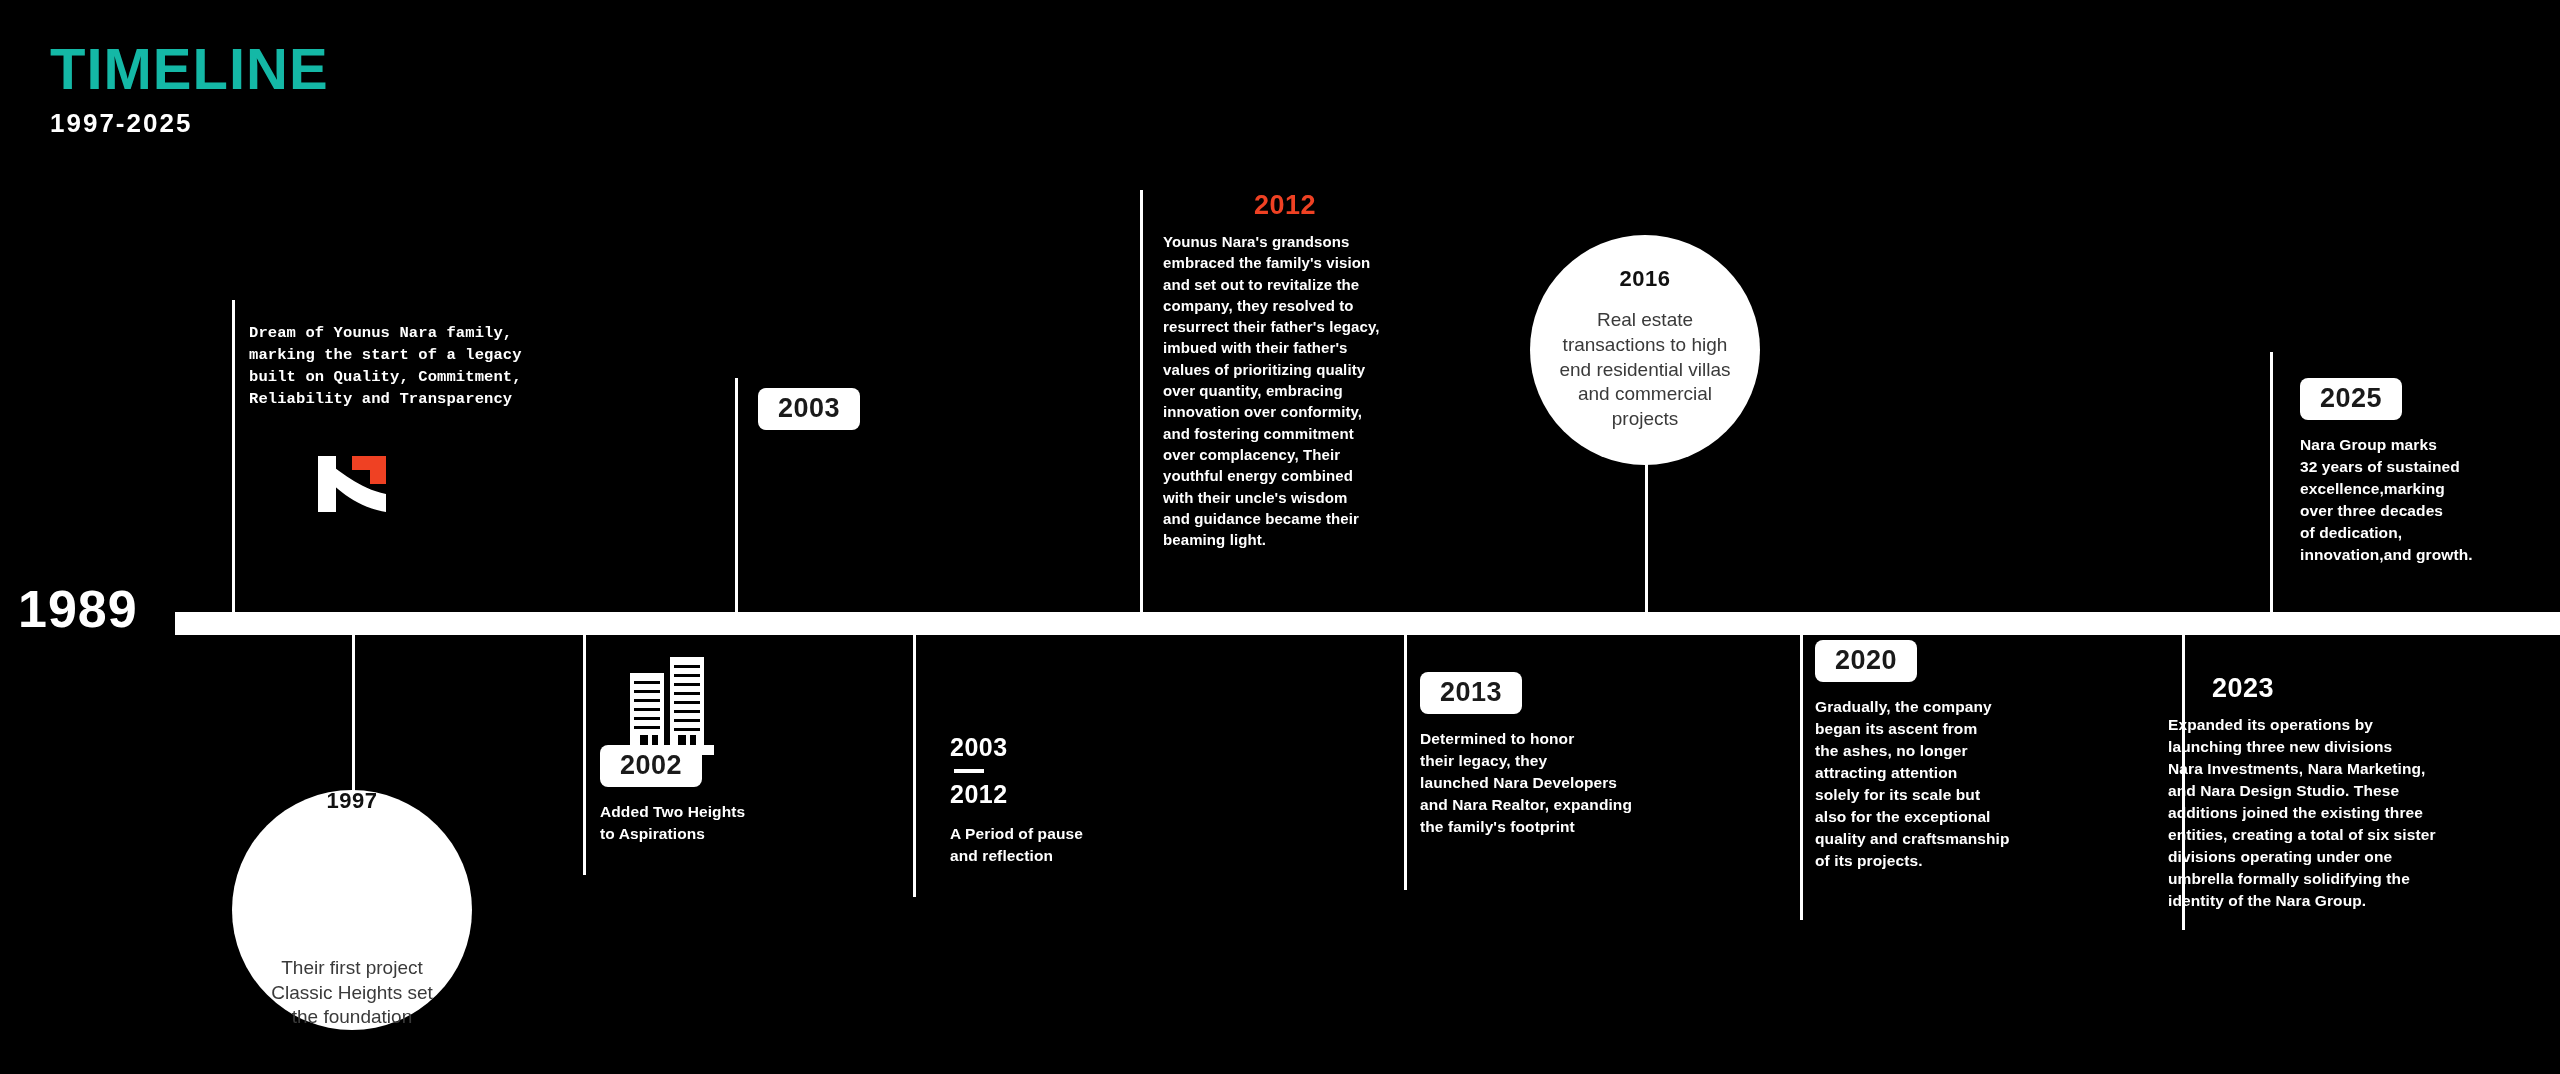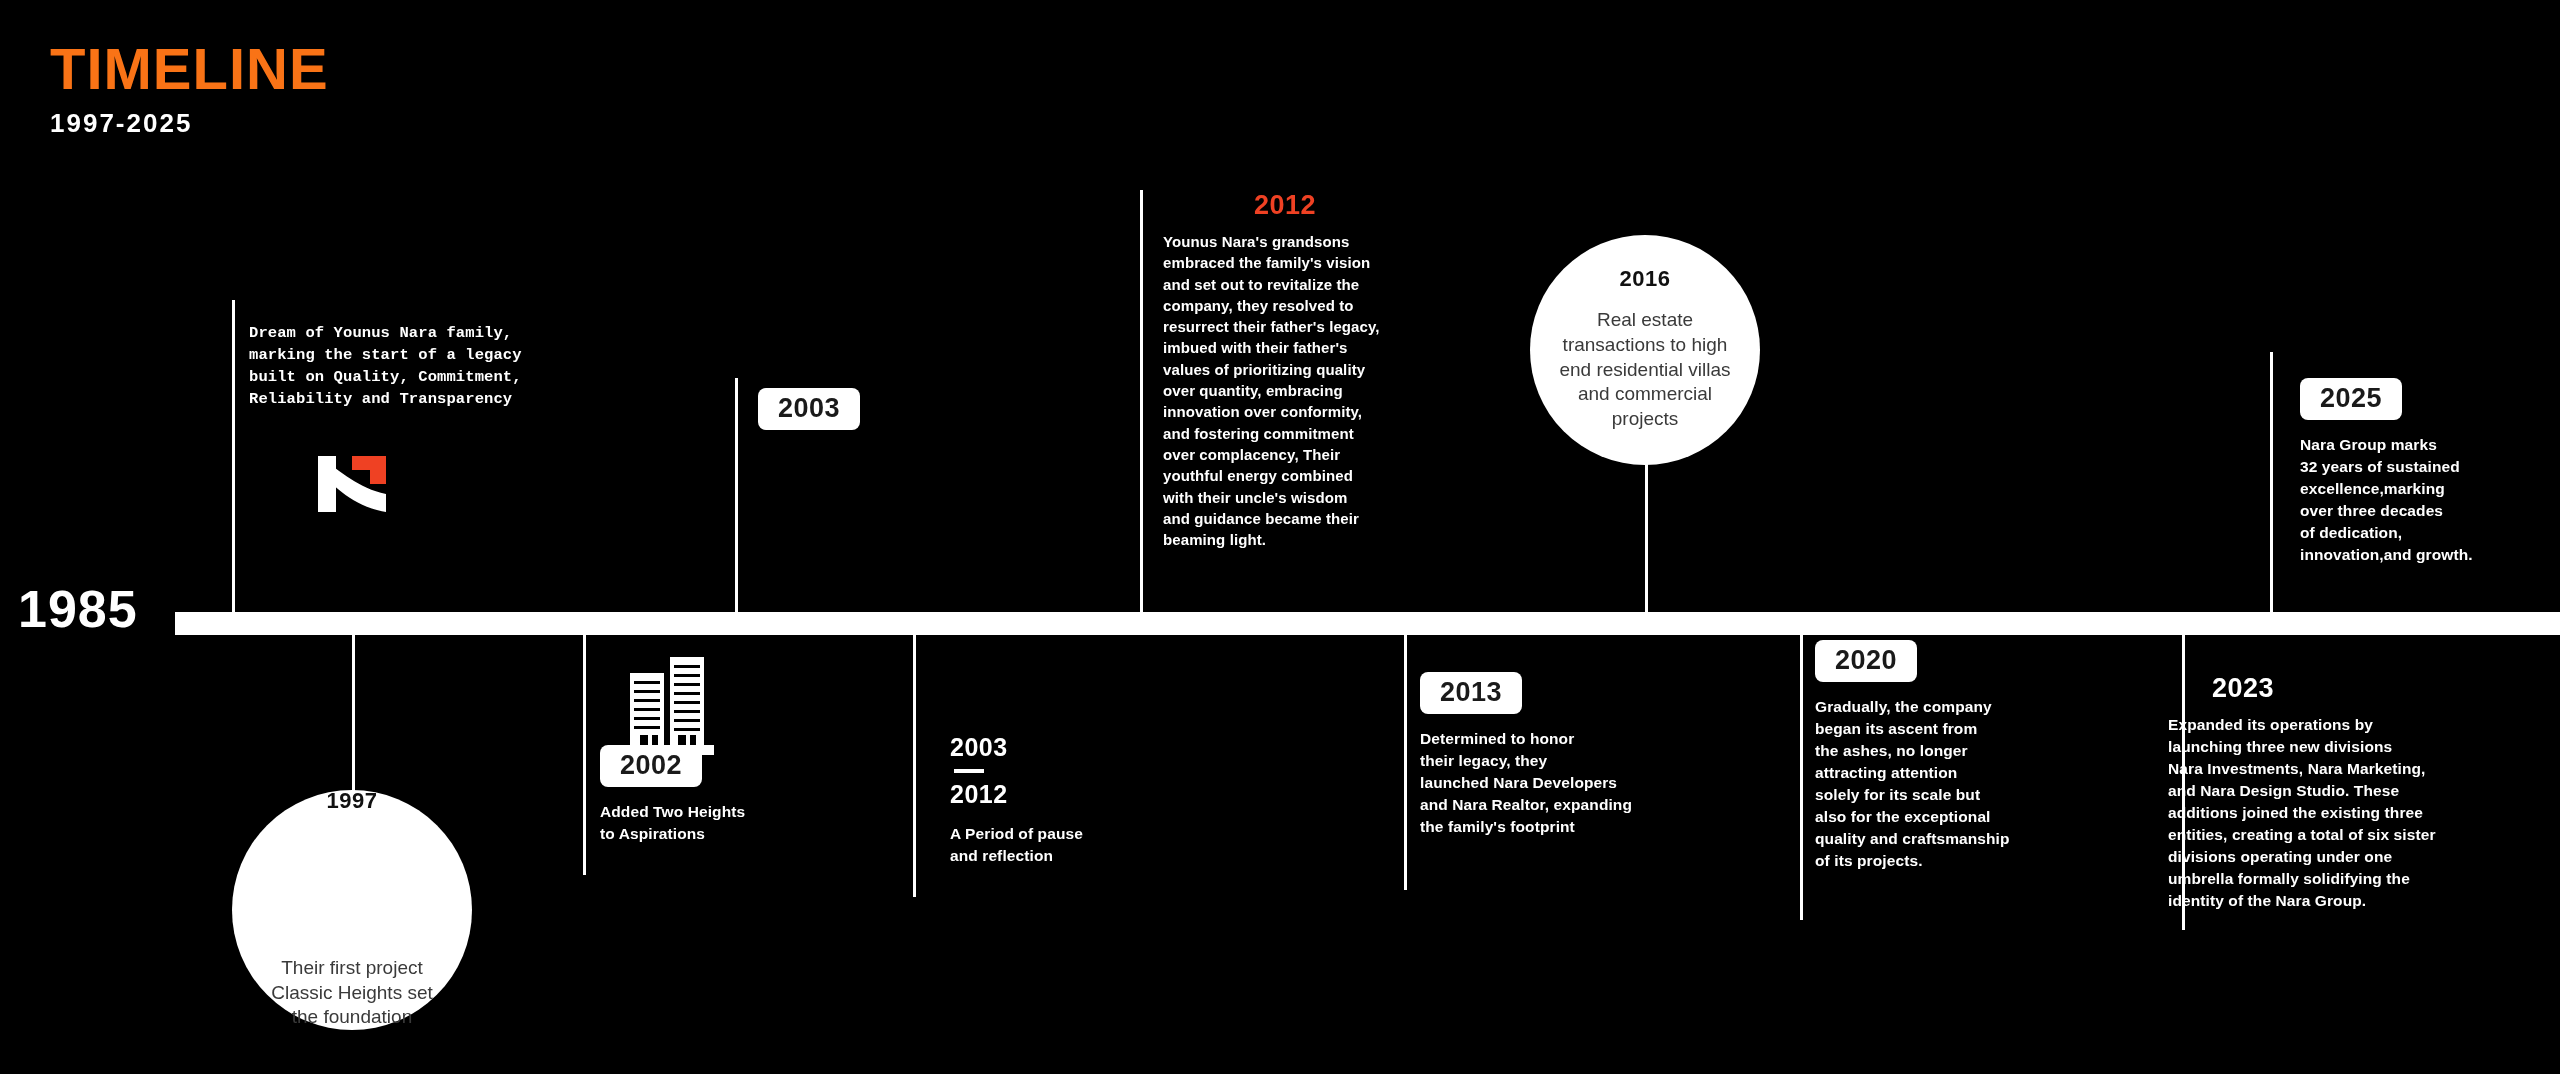--- a/index.html
+++ b/index.html
@@ -23,7 +23,7 @@
     font-size: 58px;
     font-weight: 700;
     letter-spacing: 1px;
-    color: #f97316;
+    color: #14b8a6;
     line-height: 1;
     font-family: "Liberation Sans", sans-serif;
   }

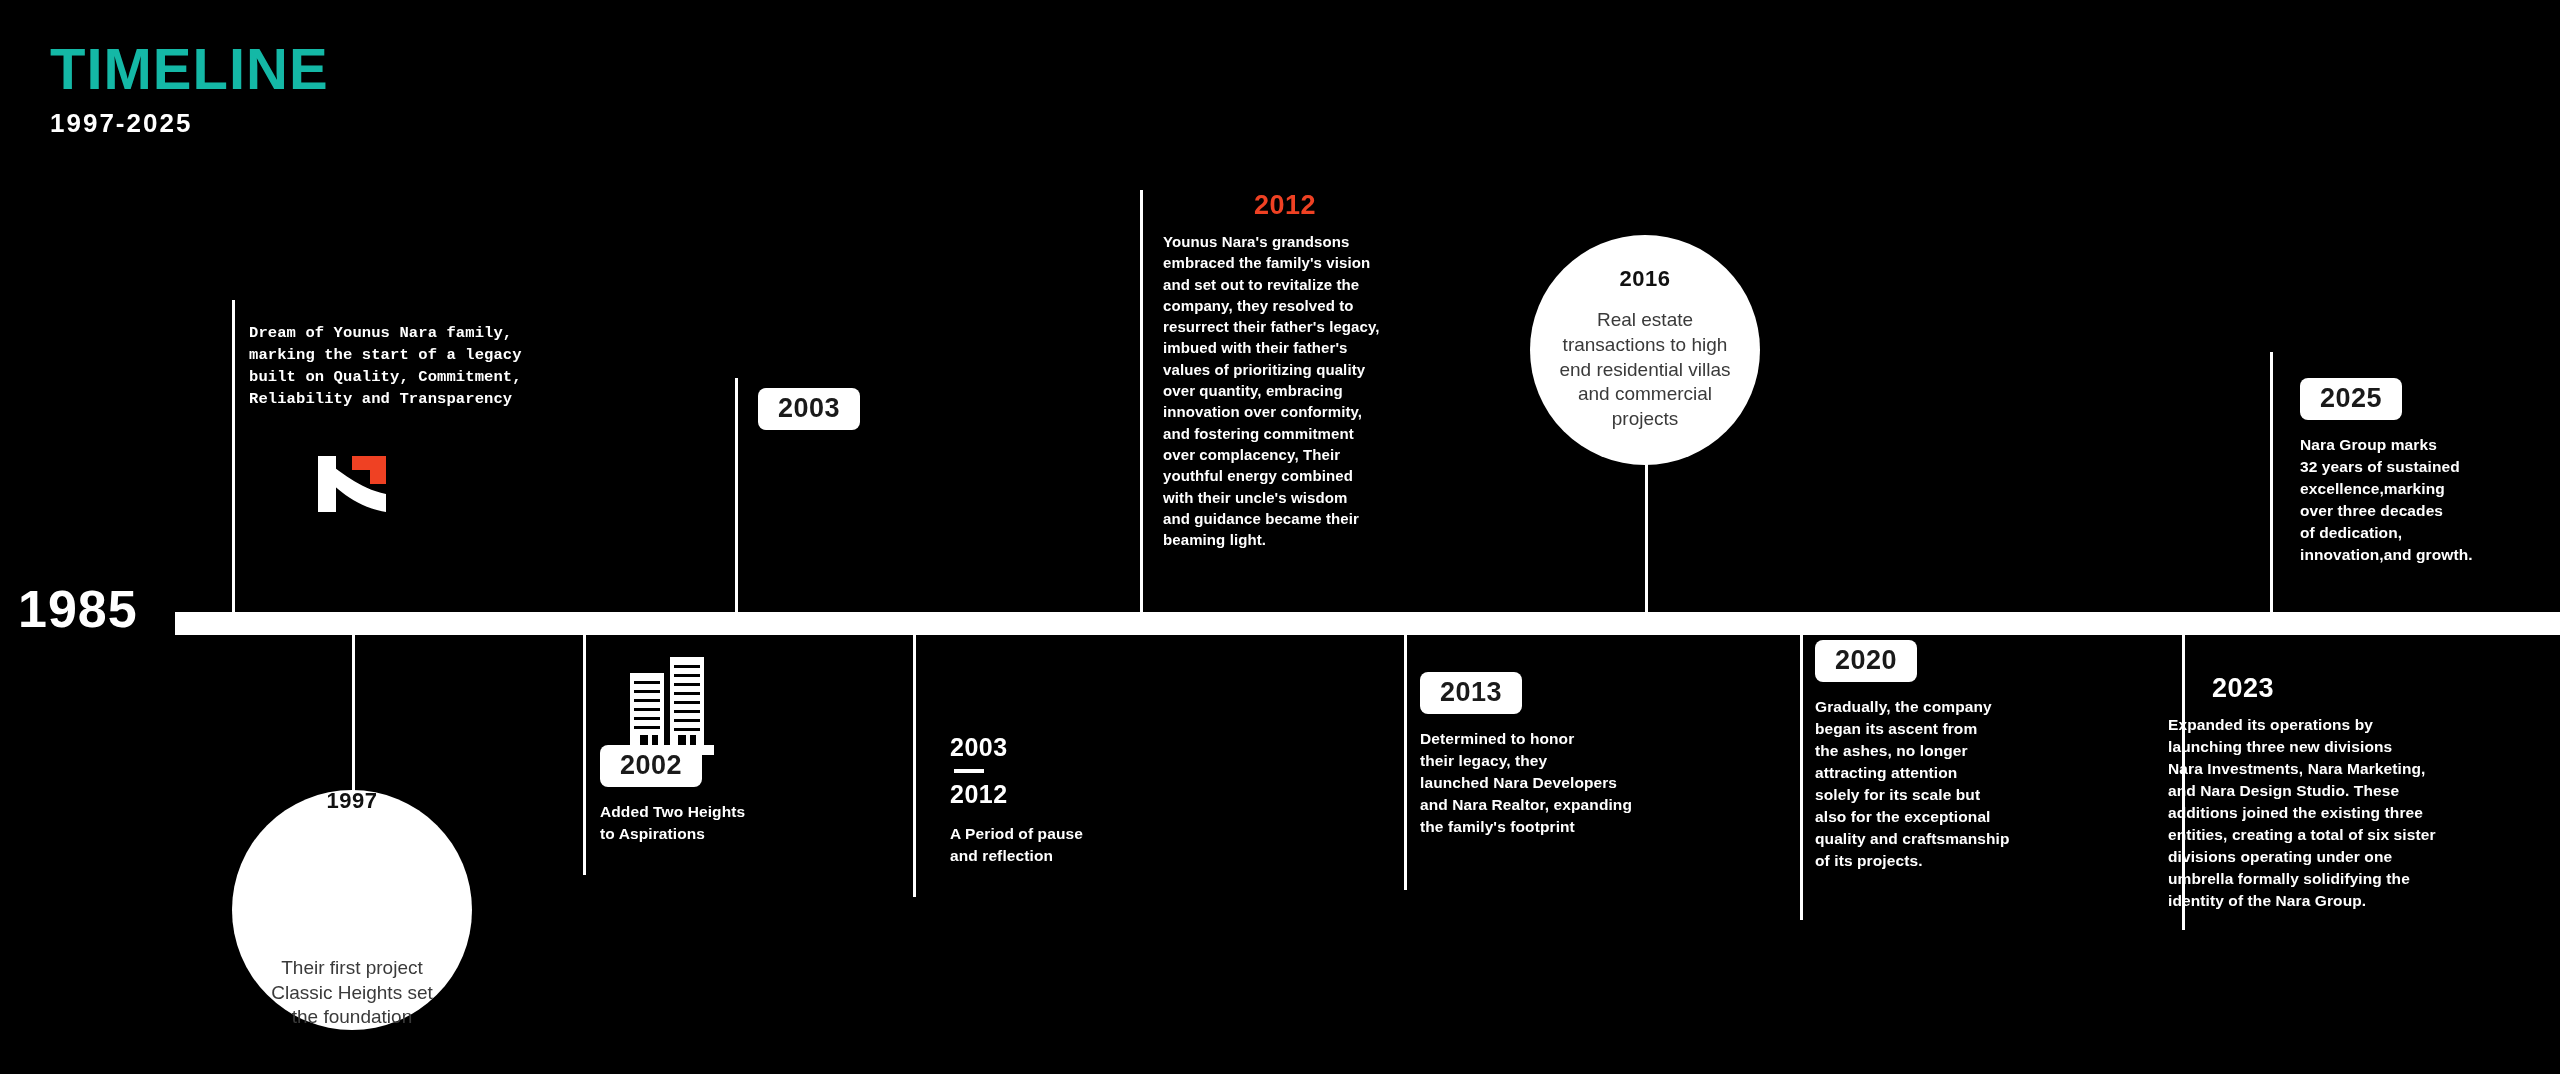--- a/index.html
+++ b/index.html
@@ -167,7 +167,7 @@
     <div class="hdr-sub">1997-2025</div>
   </div>
 
-  <div class="axis-start-label">1985</div>
+  <div class="axis-start-label">1989</div>
   <div class="axis-bar"></div>
 
   <div class="conn" style="left:232px; top:300px; height:312px;"></div>

